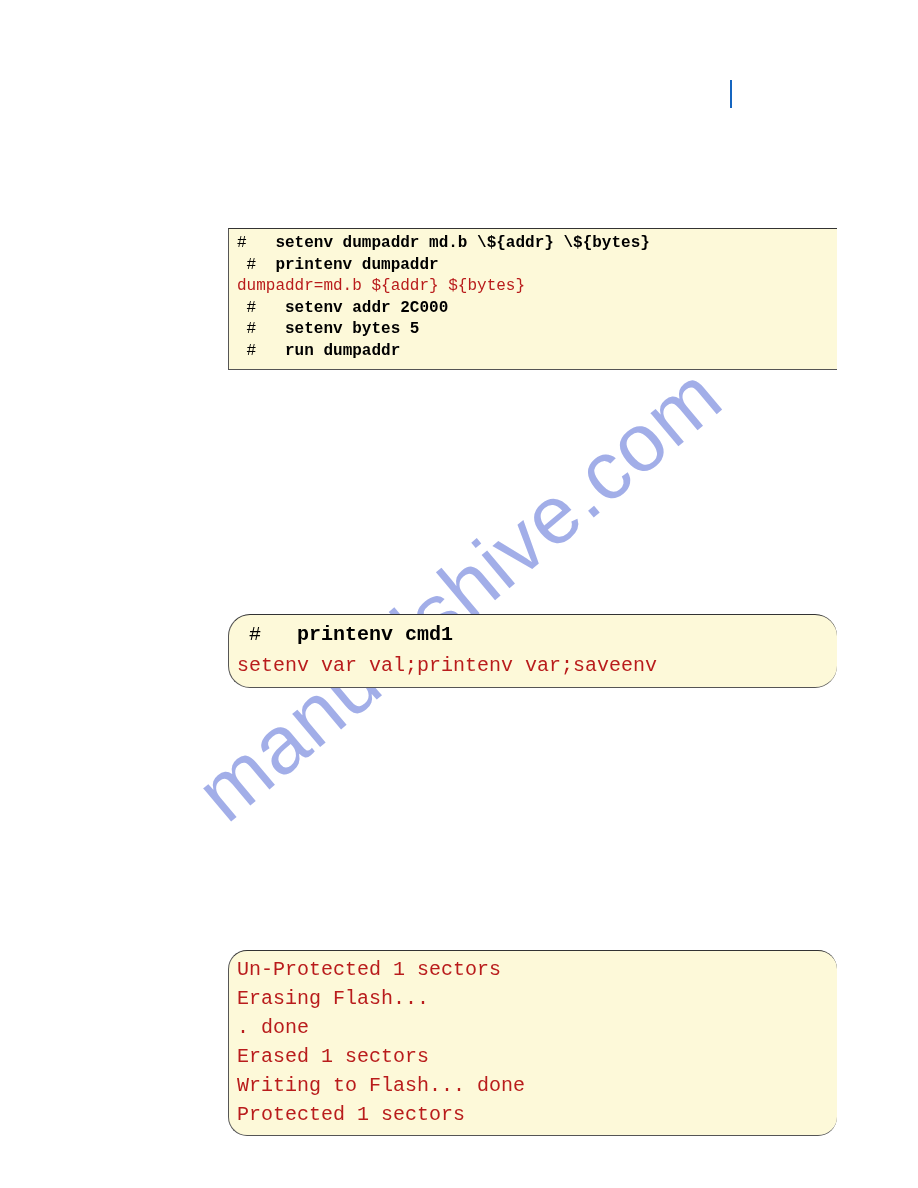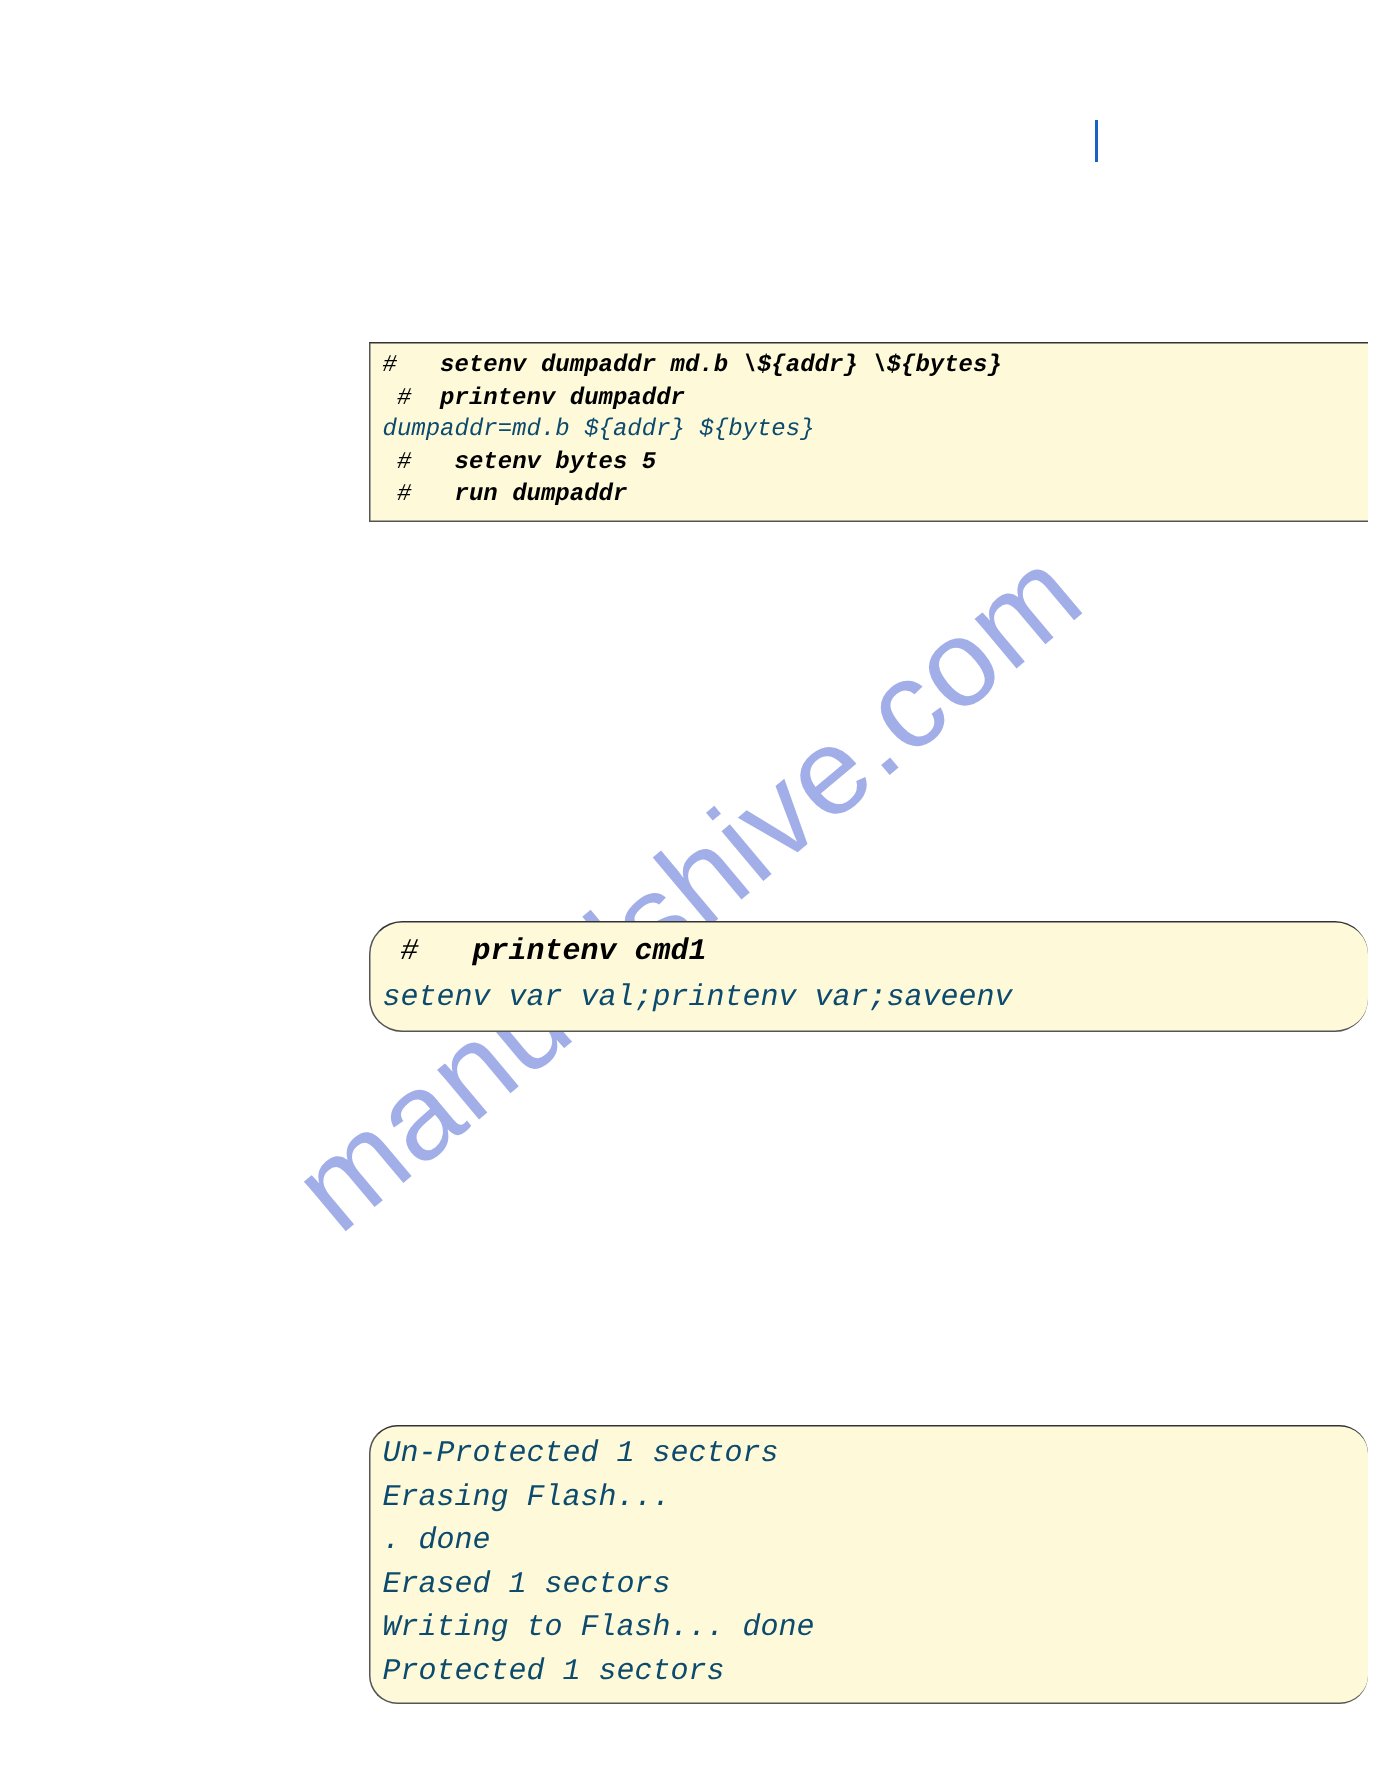--- a/index.html
+++ b/index.html
@@ -28,8 +28,8 @@
   }
   .code-block {
     position: absolute;
-    left: 246px;
-    width: 666px;
+    left: 228px;
+    width: 609px;
     background: #fdf9d9;
     border: 1px solid #555;
     border-right: none;
@@ -38,7 +38,6 @@
     line-height: 1.35;
     padding: 4px 8px 6px 8px;
     color: #000;
-    font-style: italic;
   }
   .code-block.block1 { top: 228px; border-top: 1.5px solid #333; }
   .code-block.block2 { top: 614px; font-size: 20px; line-height: 1.55; border-top: 1.5px solid #333; border-radius: 22px; }

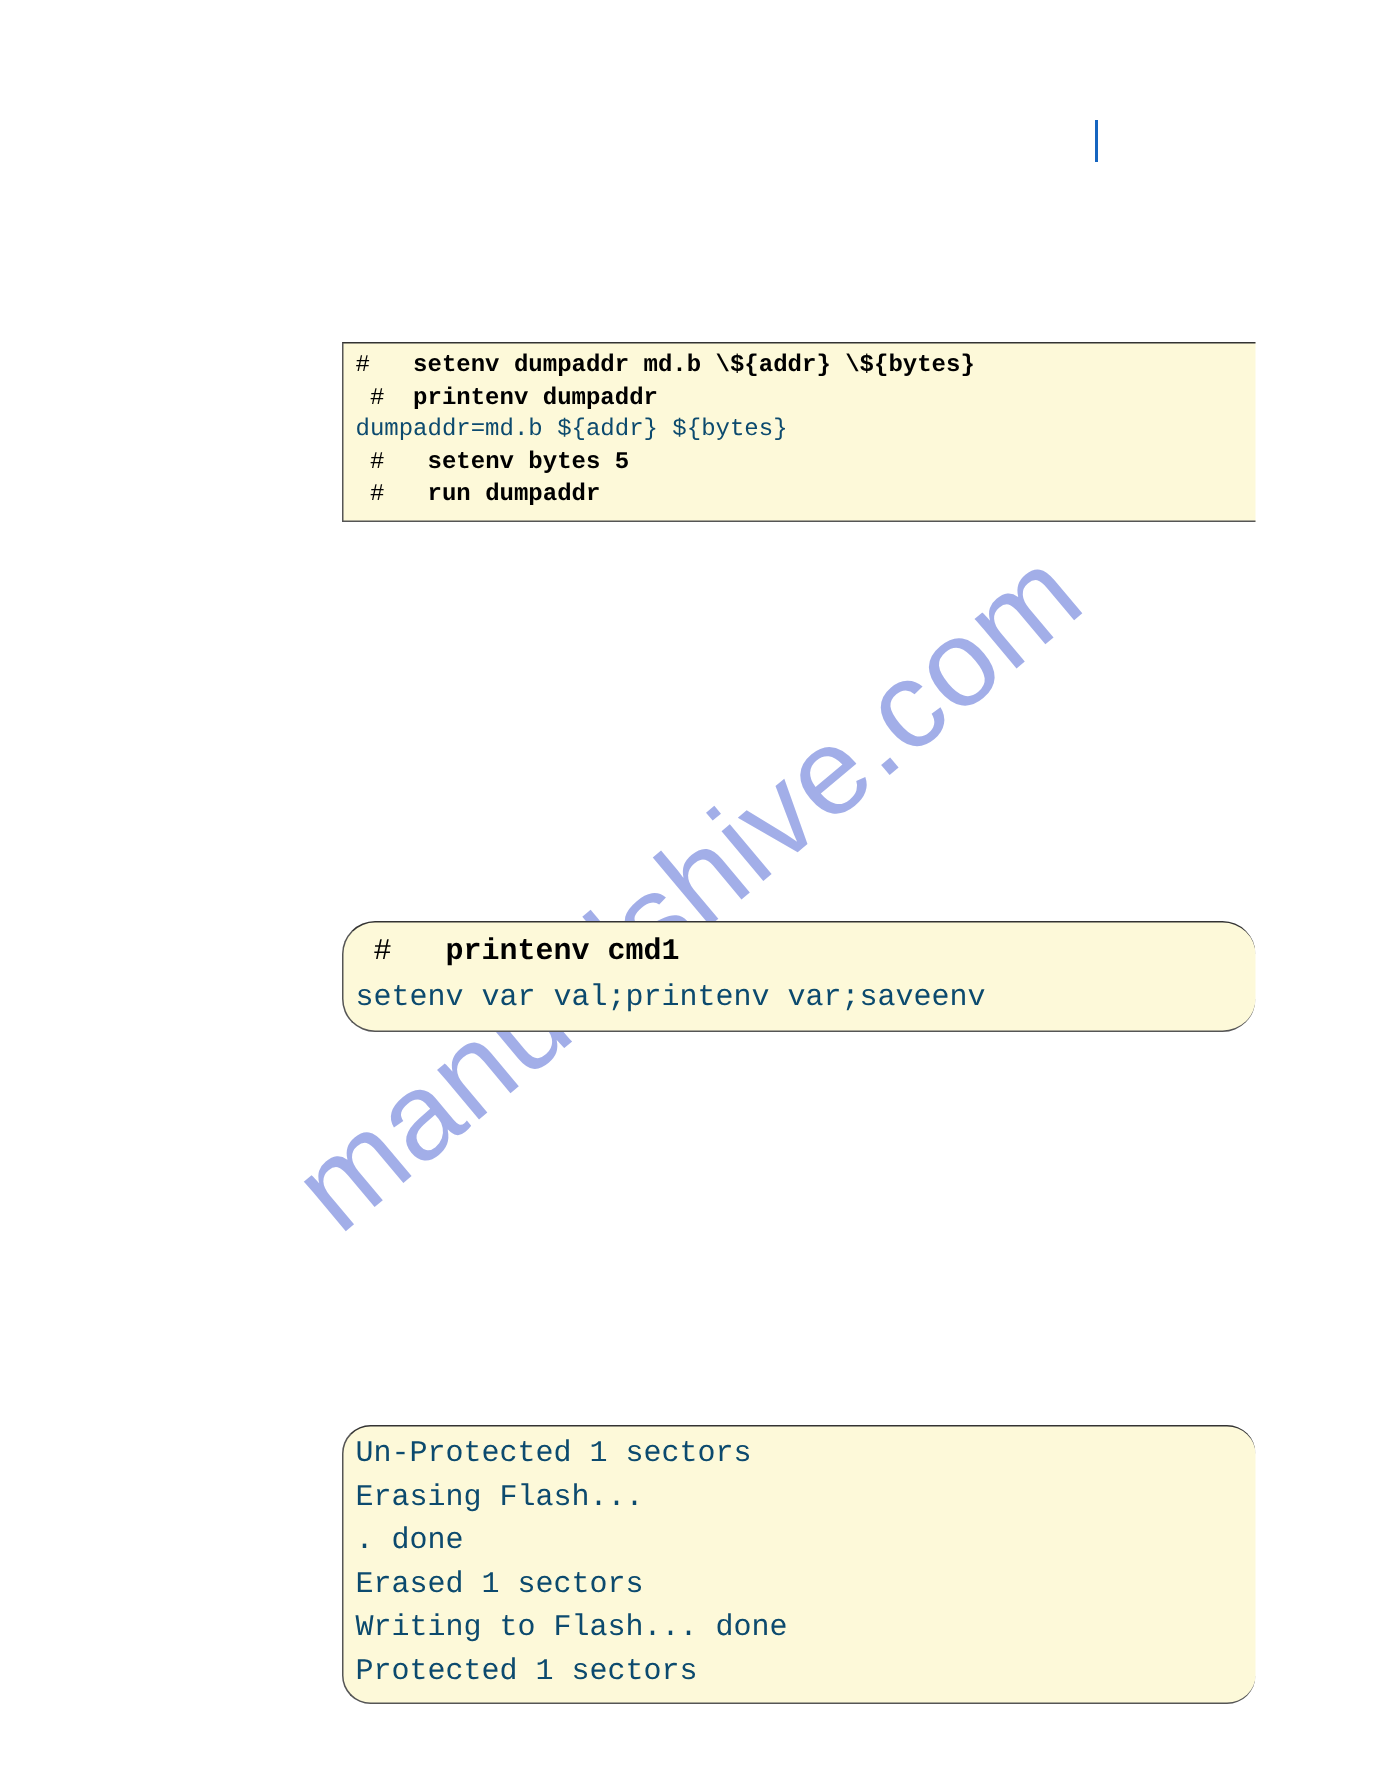--- a/index.html
+++ b/index.html
@@ -43,7 +43,7 @@
   .code-block.block2 { top: 614px; font-size: 20px; line-height: 1.55; border-top: 1.5px solid #333; border-radius: 22px; }
   .code-block.block3 { top: 832px; font-size: 20px; line-height: 1.45; border-top: 1.5px solid #333; }
   .code-block.block4 { top: 950px; font-size: 20px; line-height: 1.45; border-top: 1.5px solid #333; border-radius: 19px; }
-  .dim { color: #0c4a6e; }
+  .dim { color: #b91c1c; }
   .bold { font-weight: bold; }
   .line { white-space: pre; }
   .watermark {

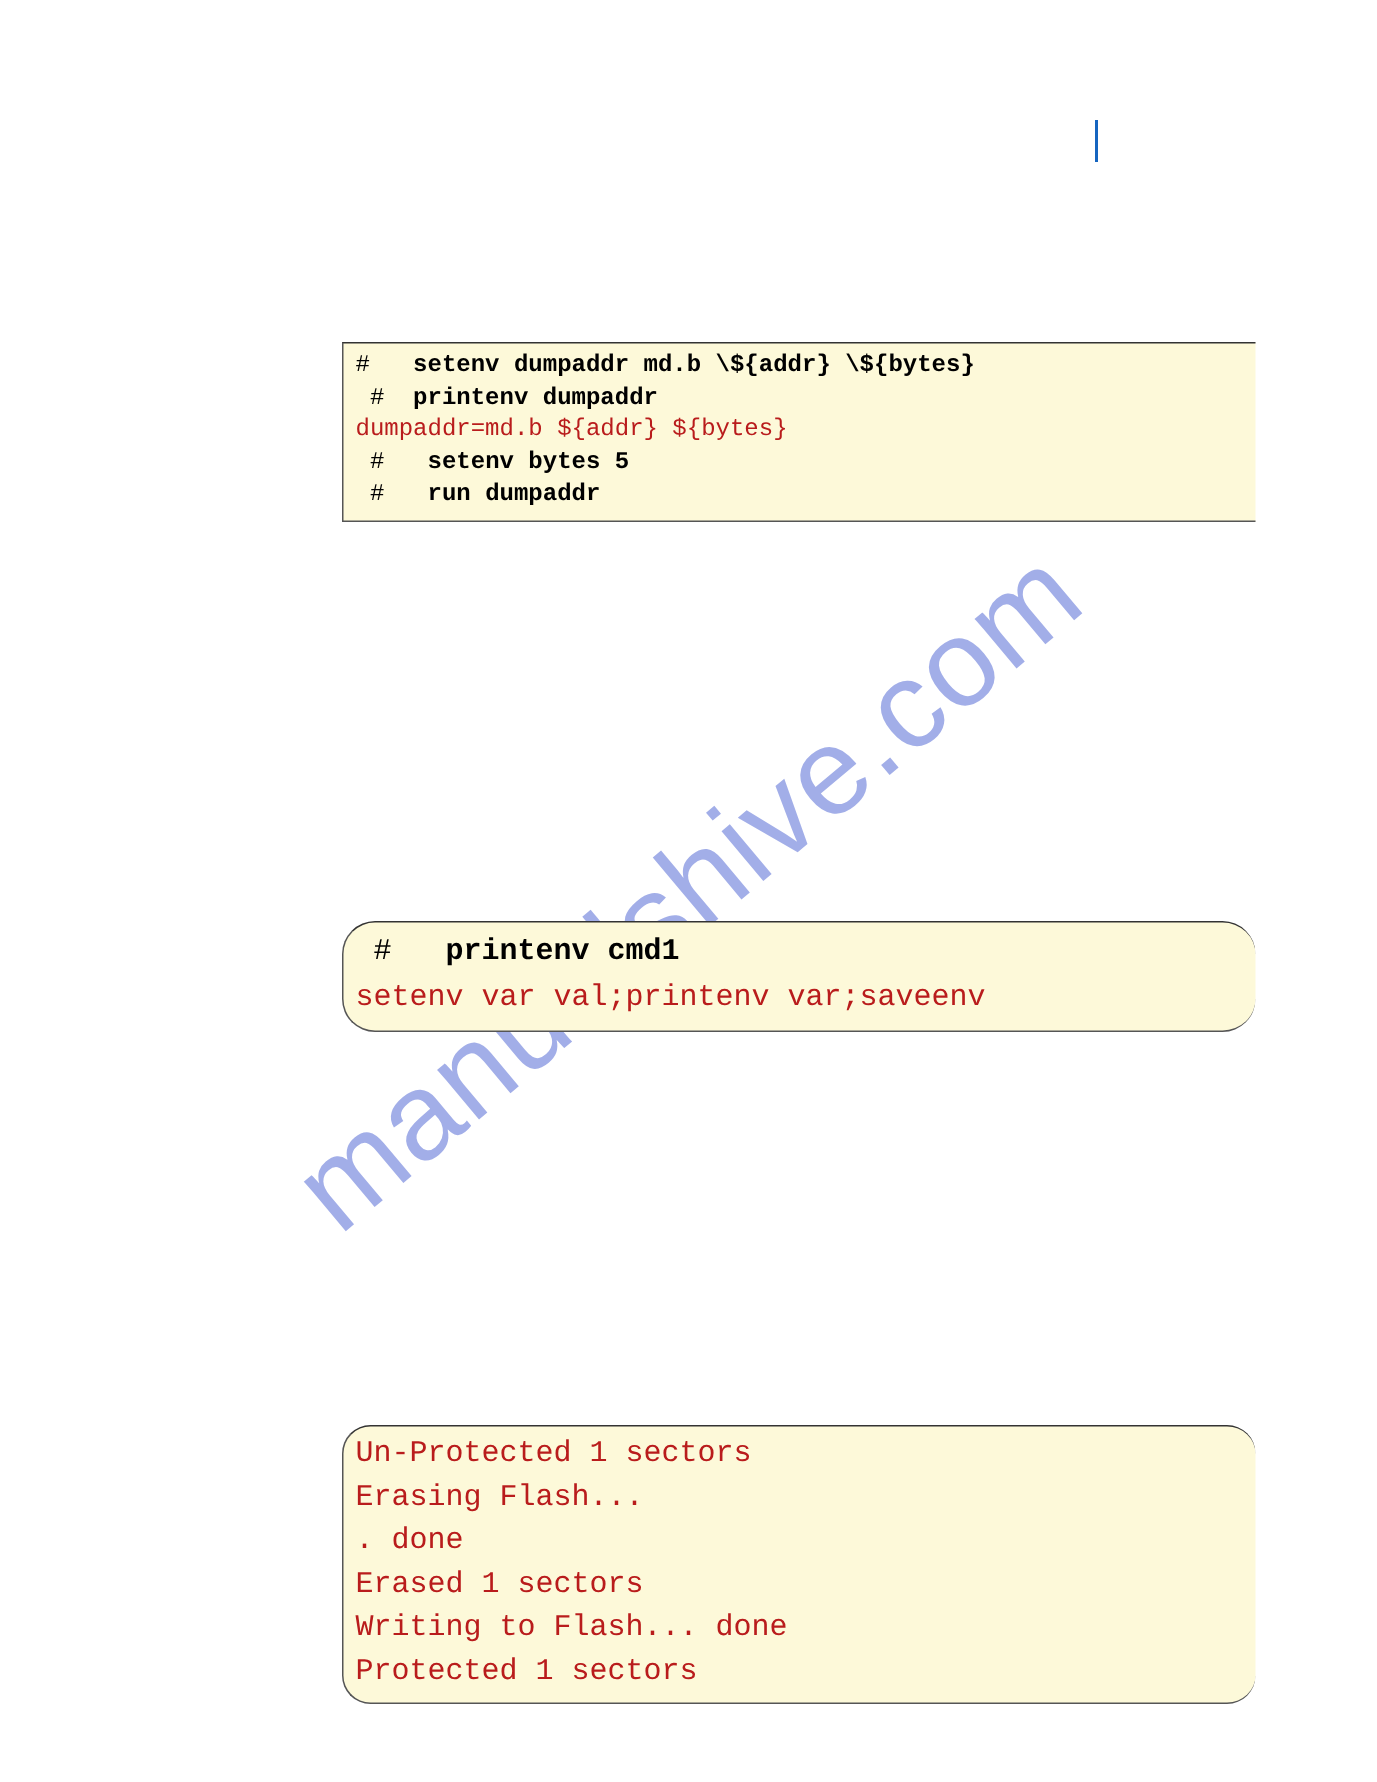--- a/index.html
+++ b/index.html
@@ -72,6 +72,7 @@
     <div class="line"><span>#   </span><span class="bold">setenv dumpaddr md.b \${addr} \${bytes}</span></div>
     <div class="line"><span> #  </span><span class="bold">printenv dumpaddr</span></div>
     <div class="line dim">dumpaddr=md.b ${addr} ${bytes}</div>
+    <div class="line"><span> #   </span><span class="bold">setenv addr 2C000</span></div>
     <div class="line"><span> #   </span><span class="bold">setenv bytes 5</span></div>
     <div class="line"><span> #   </span><span class="bold">run dumpaddr</span></div>
   </div>

